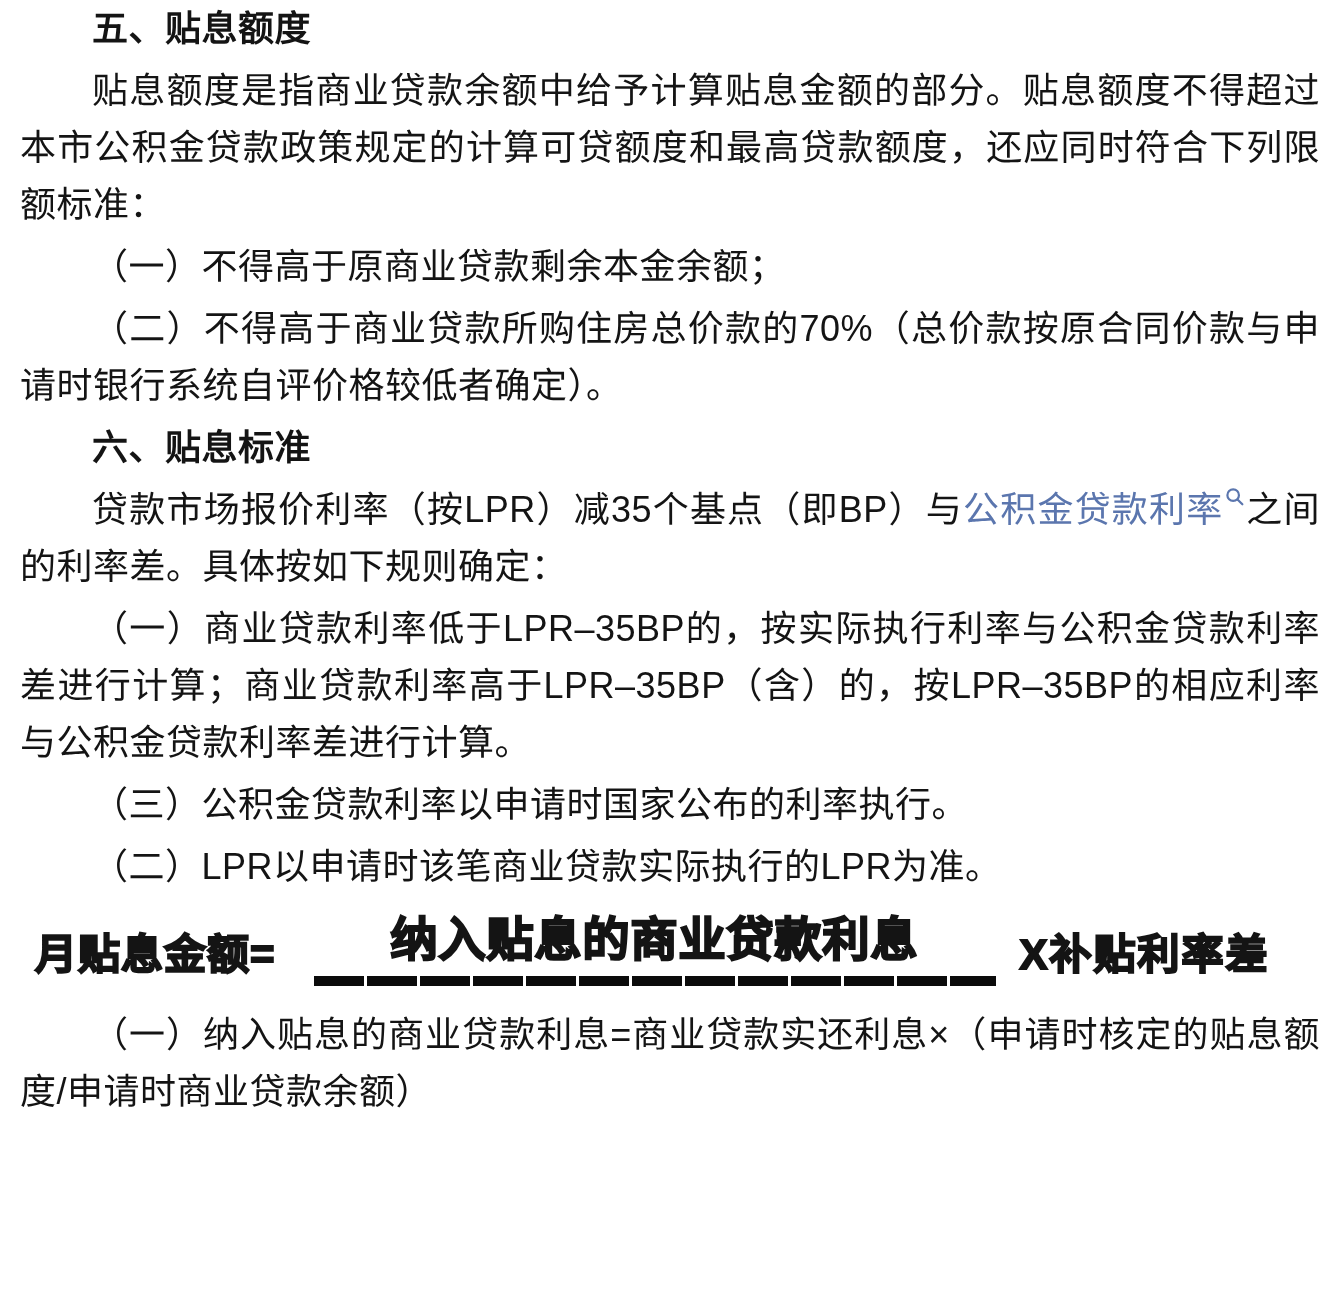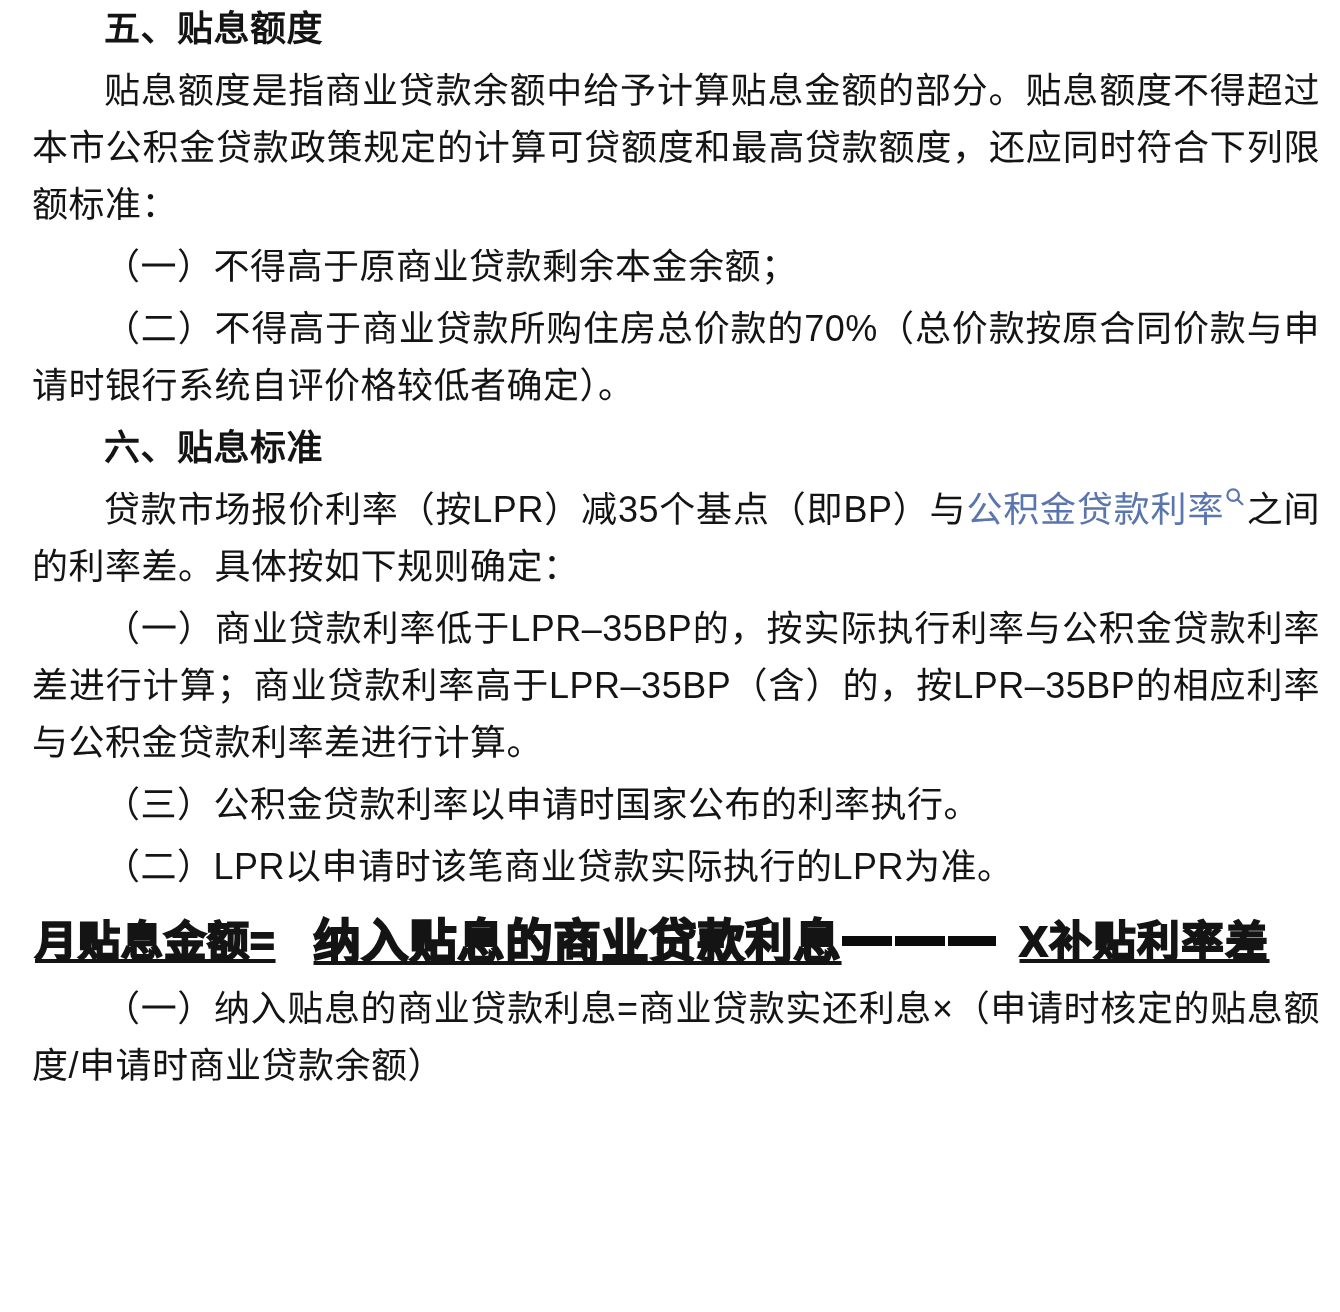--- a/index.html
+++ b/index.html
@@ -22,7 +22,7 @@
     letter-spacing: 0.5px;
   }
   .doc p, .doc h2 {
-    margin: 5px 0 0 12px;
+    margin: 5px 0 0 0;
     text-indent: 2em;
     font-weight: 400;
   }

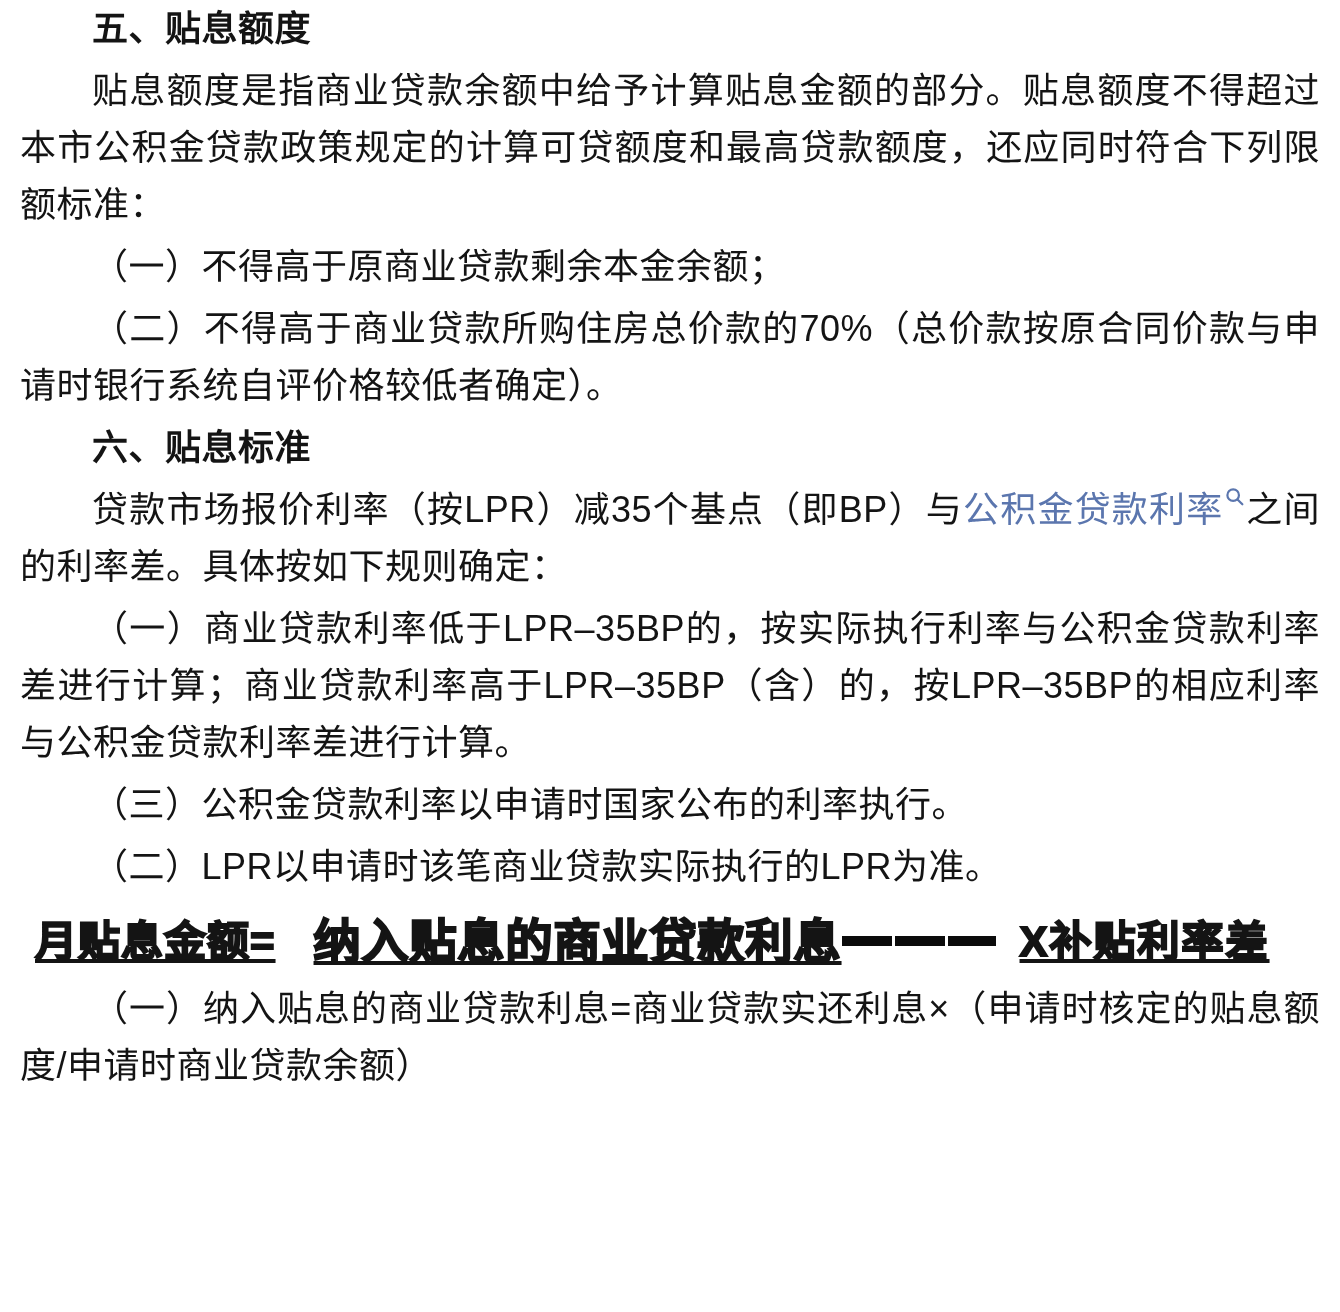--- a/index.html
+++ b/index.html
@@ -53,7 +53,6 @@
     margin: 18px 0 10px 0;
     padding-left: 15px;
     text-align: right;
-    text-decoration: underline;
   }
   .f-lhs, .f-rhs {
     font-size: 42px;

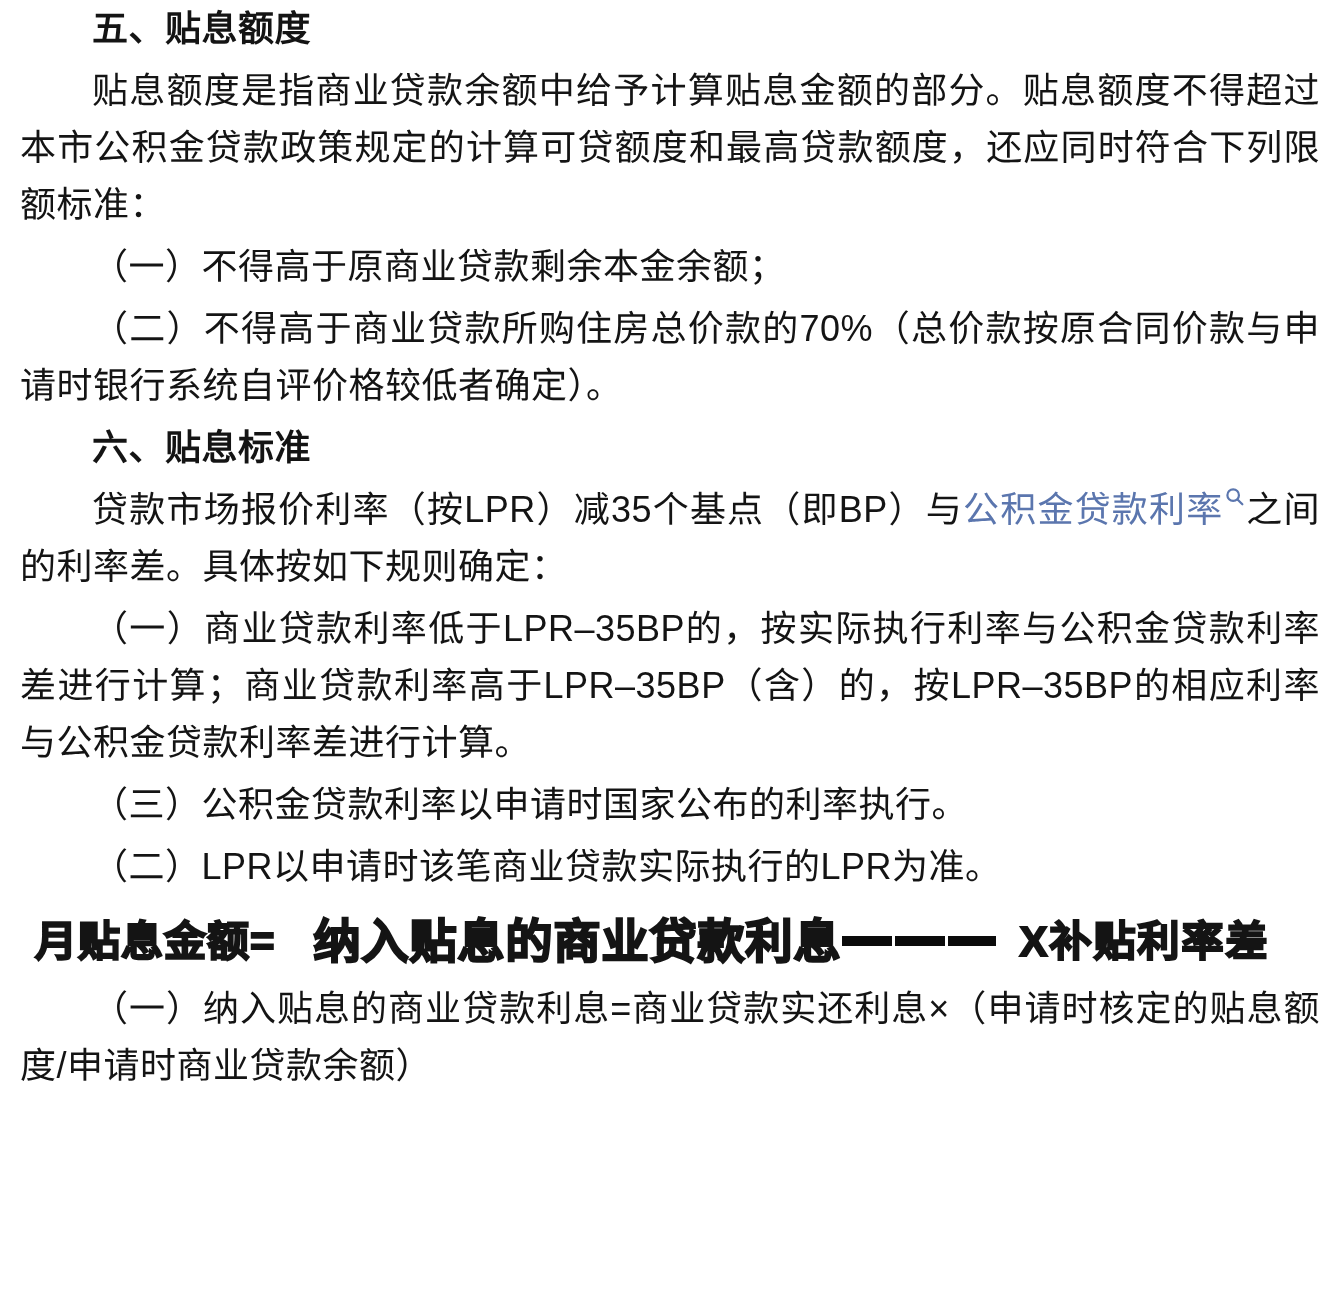--- a/index.html
+++ b/index.html
@@ -65,7 +65,7 @@
   .f-rhs { margin-left: 24px; letter-spacing: 2px; }
   .f-frac {
     display: flex;
-    flex-direction: row;
+    flex-direction: column;
     align-items: center;
     width: 682px;
   }

